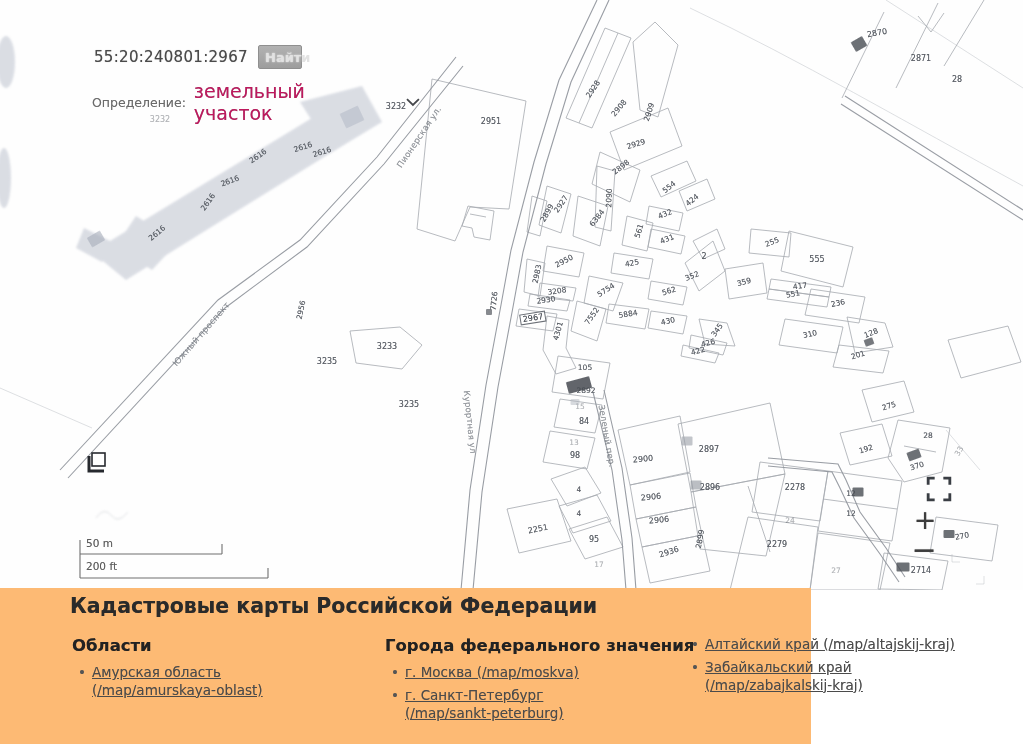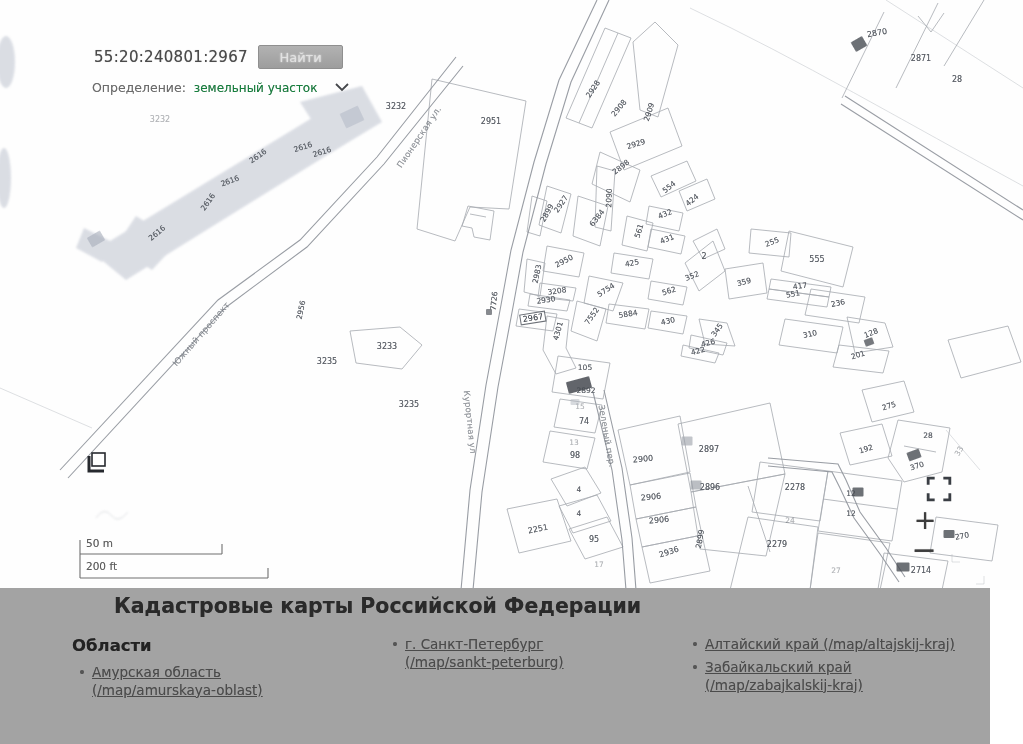--- a/index.html
+++ b/index.html
@@ -19,9 +19,9 @@
   #query{position:absolute;left:92px;top:47px;width:165px;border:0;background:transparent;
          font-family:"DejaVu Sans",sans-serif;font-size:15px;color:#4b4b4b;letter-spacing:.3px;
          text-shadow:0 0 .7px rgba(75,75,75,.6);}
-  #find-btn{position:absolute;left:258px;top:45px;width:85px;height:24px;border:1px solid #8f8f8f;border-radius:2px;
+  #find-btn{position:absolute;left:258px;top:45px;width:44px;height:24px;border:1px solid #8f8f8f;border-radius:2px;
          background:linear-gradient(#b2b2b2,#9d9d9d);color:#e2e2e2;font-family:"DejaVu Sans",sans-serif;
-         font-size:13px;text-shadow:0 0 2px rgba(255,255,255,.8);cursor:pointer;}
+         font-size:13px;text-shadow:0 0 2px rgba(255,255,255,.8);cursor:pointer;font-weight:bold;}
   .defrow{position:absolute;left:92px;top:80px;display:flex;align-items:center;gap:8px;cursor:pointer;}
   .deflabel{font-size:12.5px;color:#6b6b6b;text-shadow:0 0 .6px rgba(107,107,107,.5);}
   .defvalue{font-size:12px;color:#15803d;text-shadow:0 0 .6px rgba(63,63,63,.5);text-align:center;}

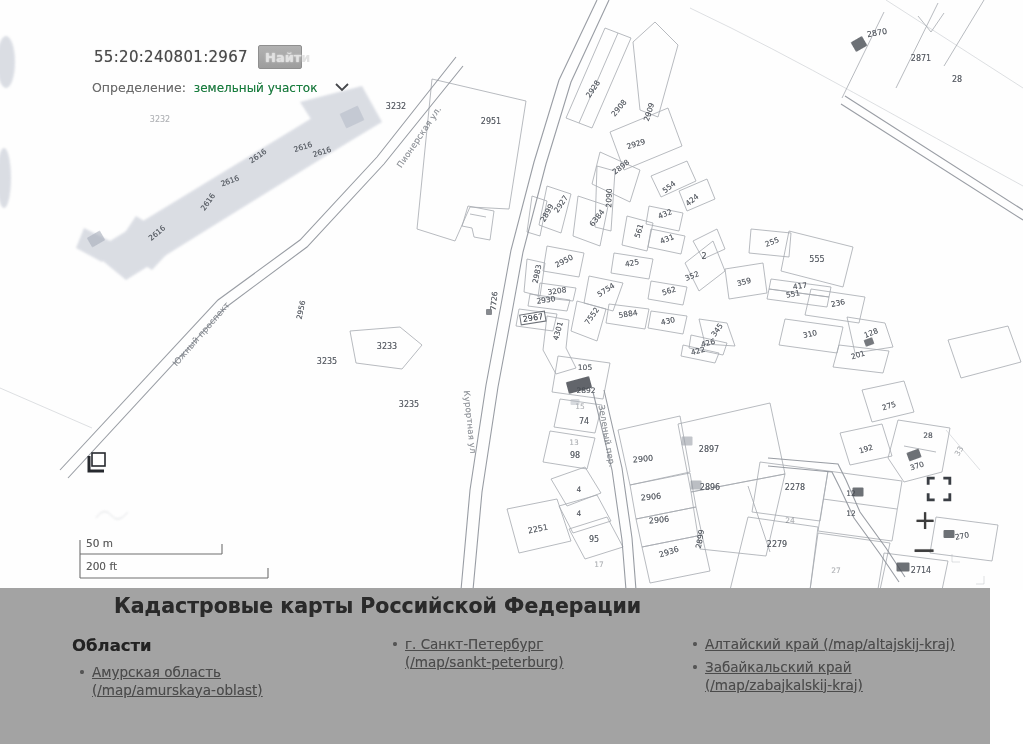--- a/index.html
+++ b/index.html
@@ -24,7 +24,7 @@
          font-size:13px;text-shadow:0 0 2px rgba(255,255,255,.8);cursor:pointer;font-weight:bold;}
   .defrow{position:absolute;left:92px;top:80px;display:flex;align-items:center;gap:8px;cursor:pointer;}
   .deflabel{font-size:12.5px;color:#6b6b6b;text-shadow:0 0 .6px rgba(107,107,107,.5);}
-  .defvalue{font-size:12px;color:#15803d;text-shadow:0 0 .6px rgba(63,63,63,.5);text-align:center;}
+  .defvalue{font-size:19px;color:#be185d;text-shadow:0 0 .6px rgba(63,63,63,.5);}
   .chev{margin-left:10px;}
   
   .zbtn{position:absolute;width:26px;height:26px;line-height:24px;text-align:center;font-size:27px;

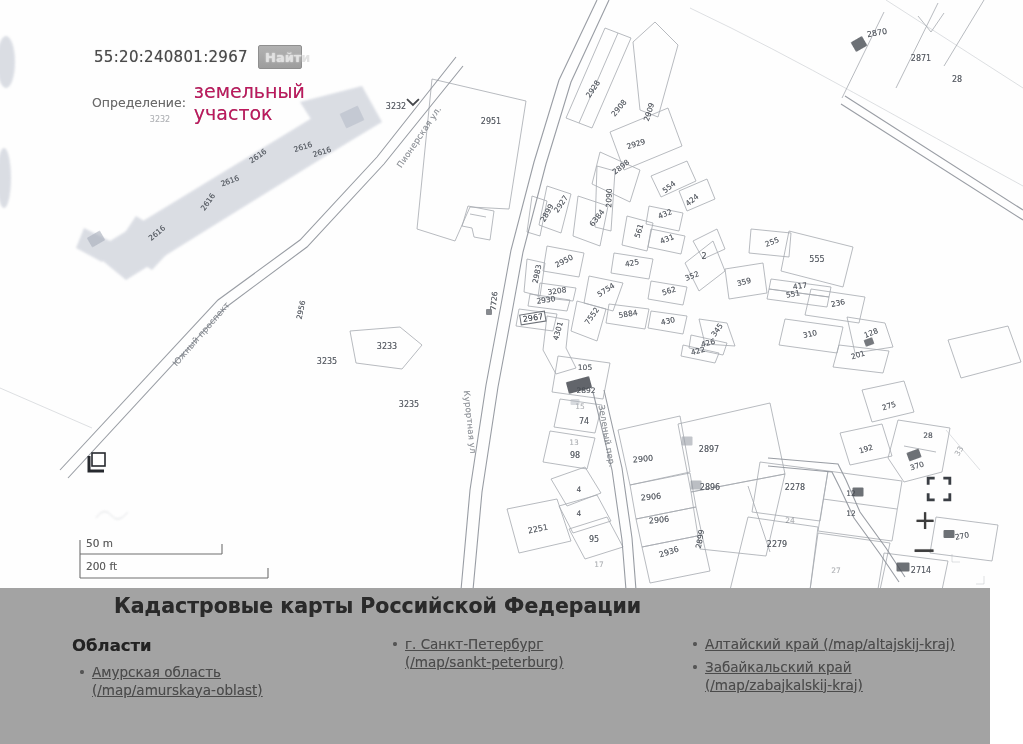--- a/index.html
+++ b/index.html
@@ -218,7 +218,7 @@
       <div class="mlabel" style="left: 585px; top: 367px; transform: translate(-50%, -50%) rotate(0deg);">105</div>
       <div class="mlabel" style="left: 586px; top: 390px; transform: translate(-50%, -50%) rotate(0deg);">2892</div>
       <div class="mlabel faint" style="left: 580px; top: 406px; transform: translate(-50%, -50%) rotate(0deg);">15</div>
-      <div class="mlabel" style="left: 584px; top: 421px; font-size: 8px; transform: translate(-50%, -50%) rotate(0deg);">74</div>
+      <div class="mlabel" style="left: 584px; top: 421px; font-size: 8px; transform: translate(-50%, -50%) rotate(0deg);">84</div>
       <div class="mlabel faint" style="left: 574px; top: 442px; transform: translate(-50%, -50%) rotate(0deg);">13</div>
       <div class="mlabel" style="left: 575px; top: 455px; font-size: 8px; transform: translate(-50%, -50%) rotate(0deg);">98</div>
       <div class="mlabel" style="left: 579px; top: 489px; transform: translate(-50%, -50%) rotate(0deg);">4</div>

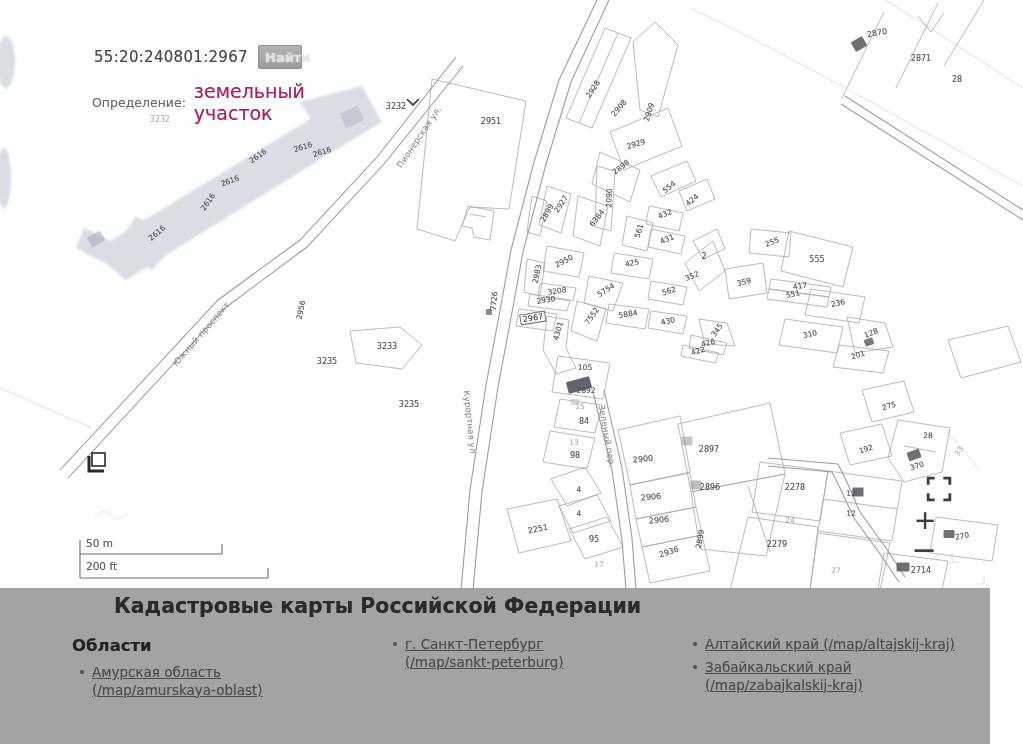--- a/index.html
+++ b/index.html
@@ -37,7 +37,7 @@
   #scale-m{left:86px;top:537px;}
   #scale-ft{left:86px;top:560px;}
   
-  #footer{position:absolute;left:0;top:588px;width:946px;height:156px;background:#a3a3a3;padding-left:44px;}
+  #footer{position:absolute;left:0;top:588px;width:811px;height:156px;background:#fdba74;}
   #footer h1{margin:6px 0 0 70px;font-size:20.5px;font-weight:600;color:#2a2a2a;
              text-shadow:0 0 .5px rgba(42,42,42,.5);}
   .cols{position:absolute;top:48px;left:0;width:1023px;}

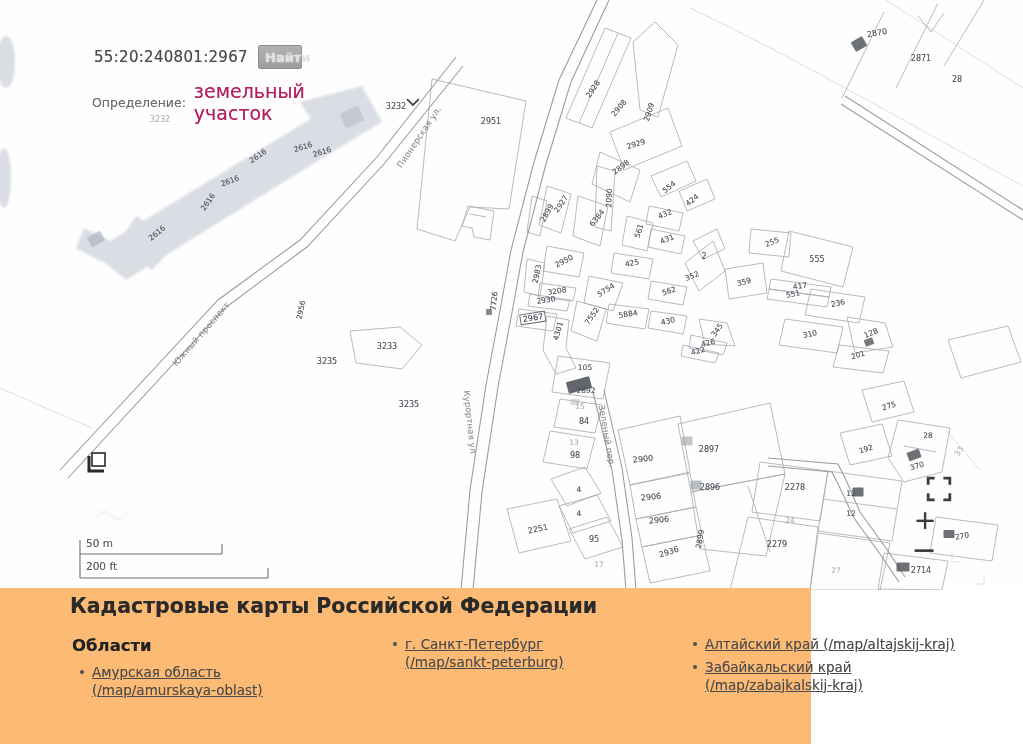--- a/index.html
+++ b/index.html
@@ -299,6 +299,7 @@
       </ul>
     </div>
     <div class="col" id="col-1">
+      <h2>Города федерального значения</h2>
       <ul>
         <li>г. Санкт-Петербург (/map/sankt-peterburg)</li>
       </ul>

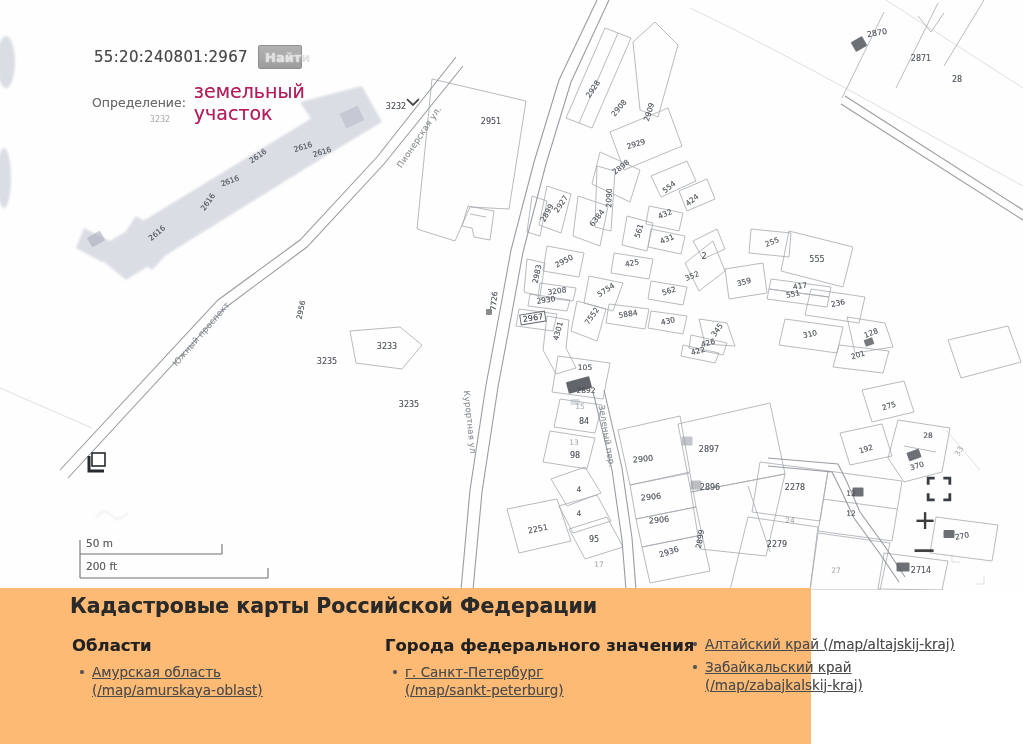--- a/index.html
+++ b/index.html
@@ -301,6 +301,7 @@
     <div class="col" id="col-1">
       <h2>Города федерального значения</h2>
       <ul>
+        <li>г. Москва (/map/moskva)</li>
         <li>г. Санкт-Петербург (/map/sankt-peterburg)</li>
       </ul>
     </div>

